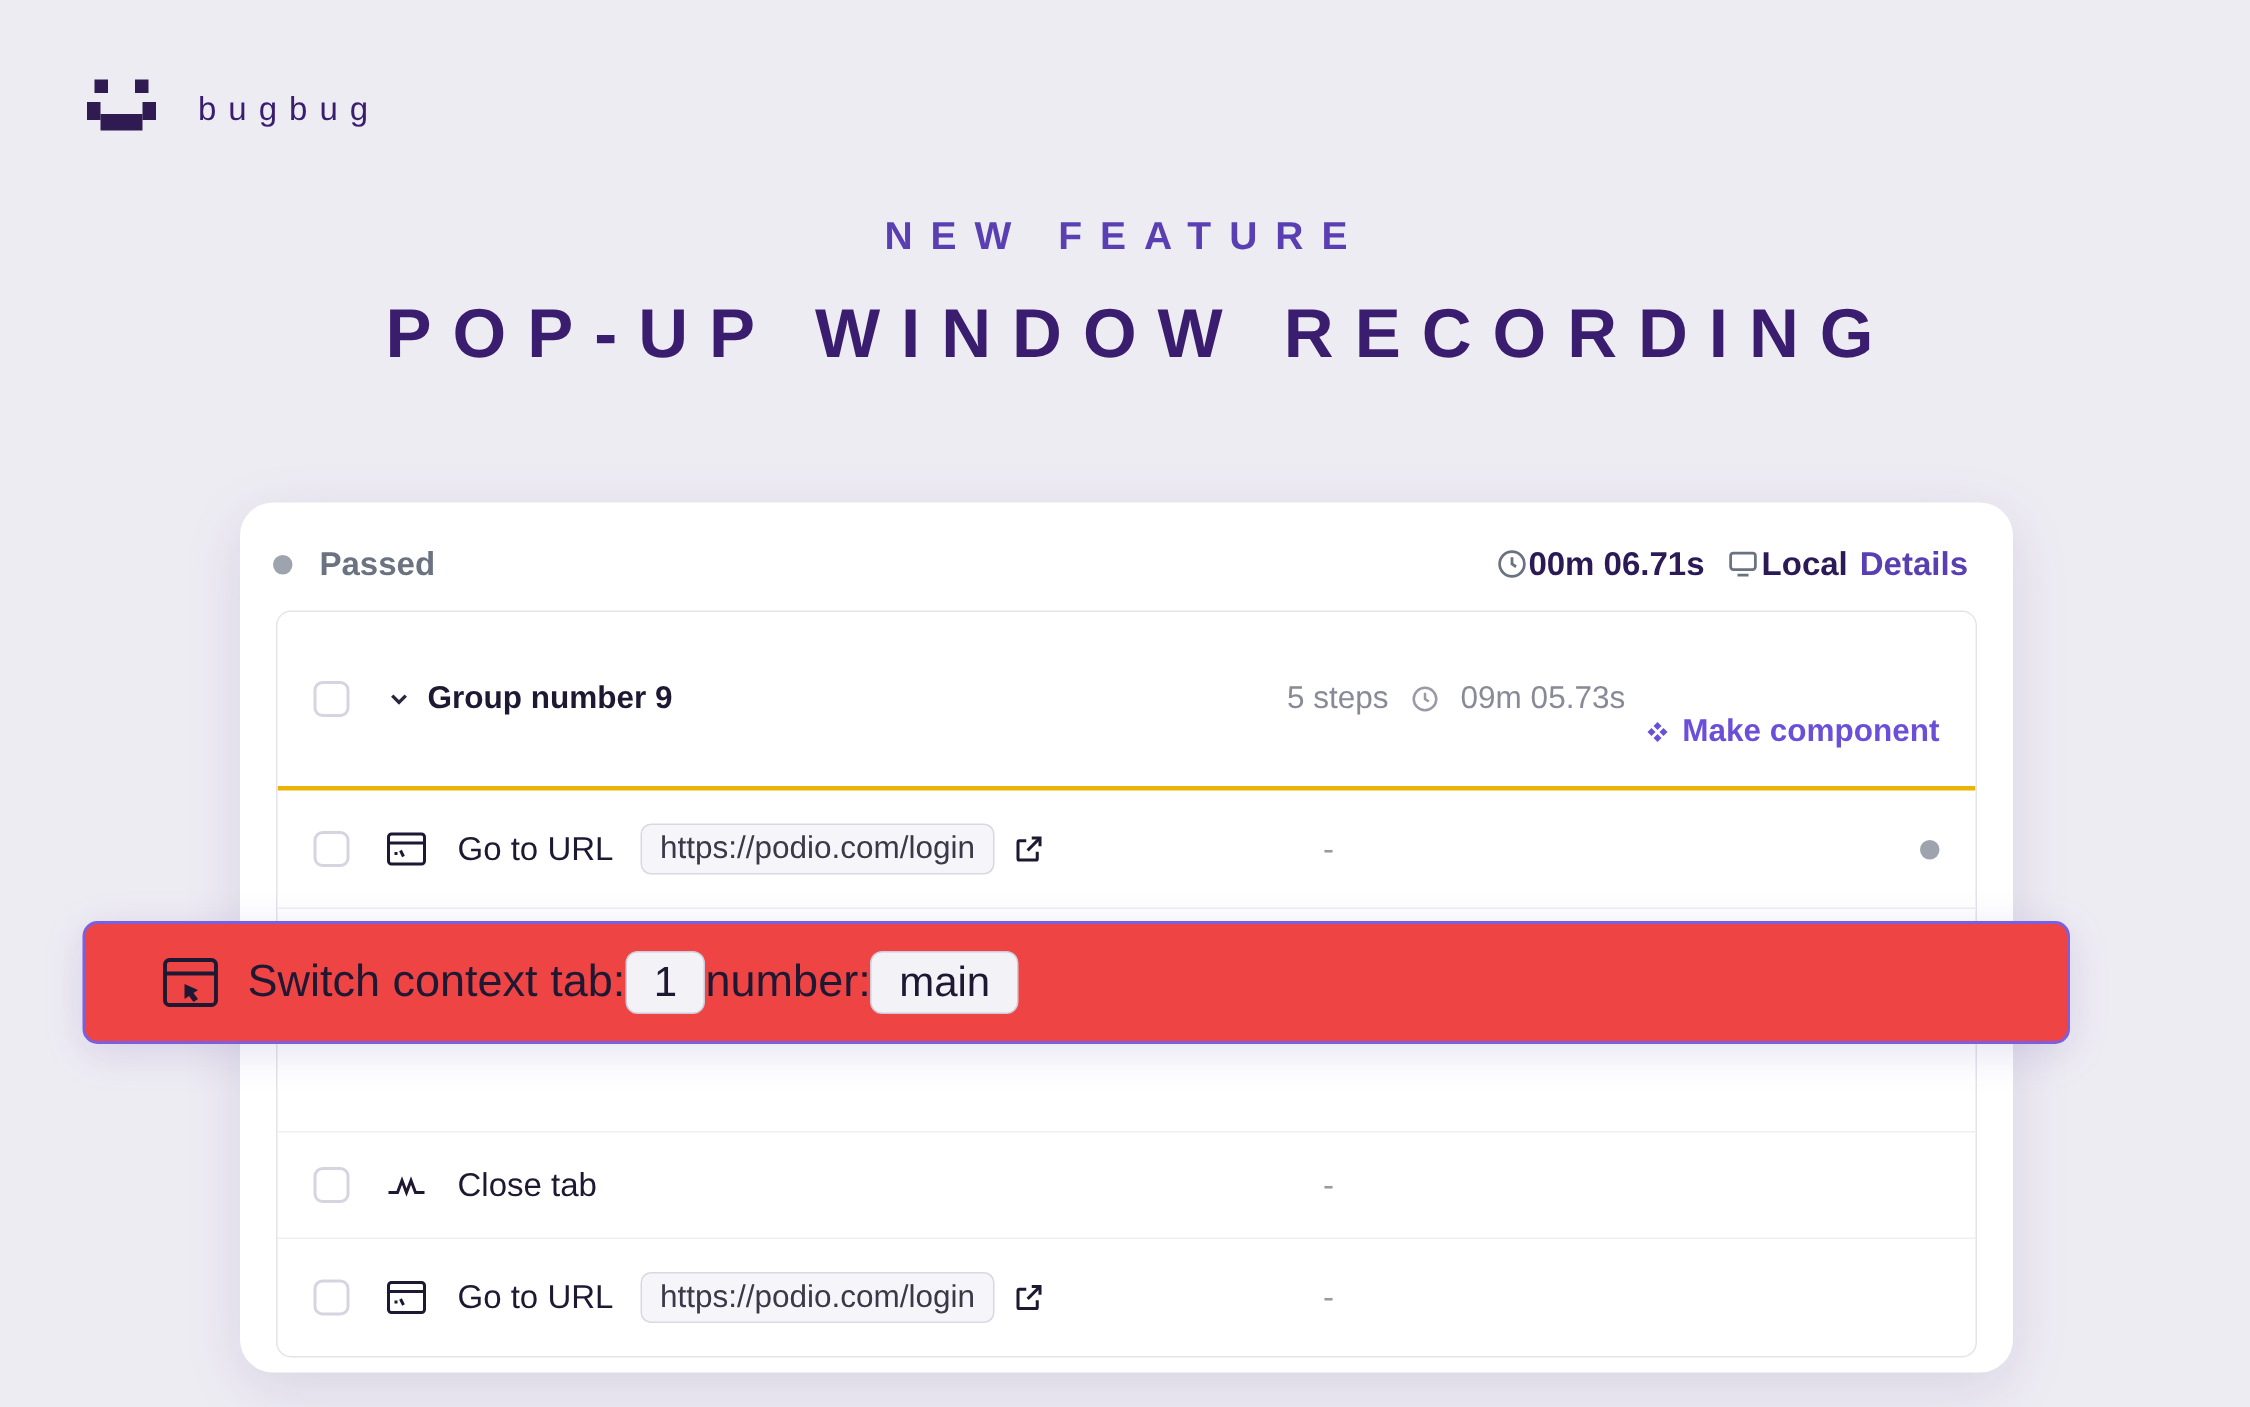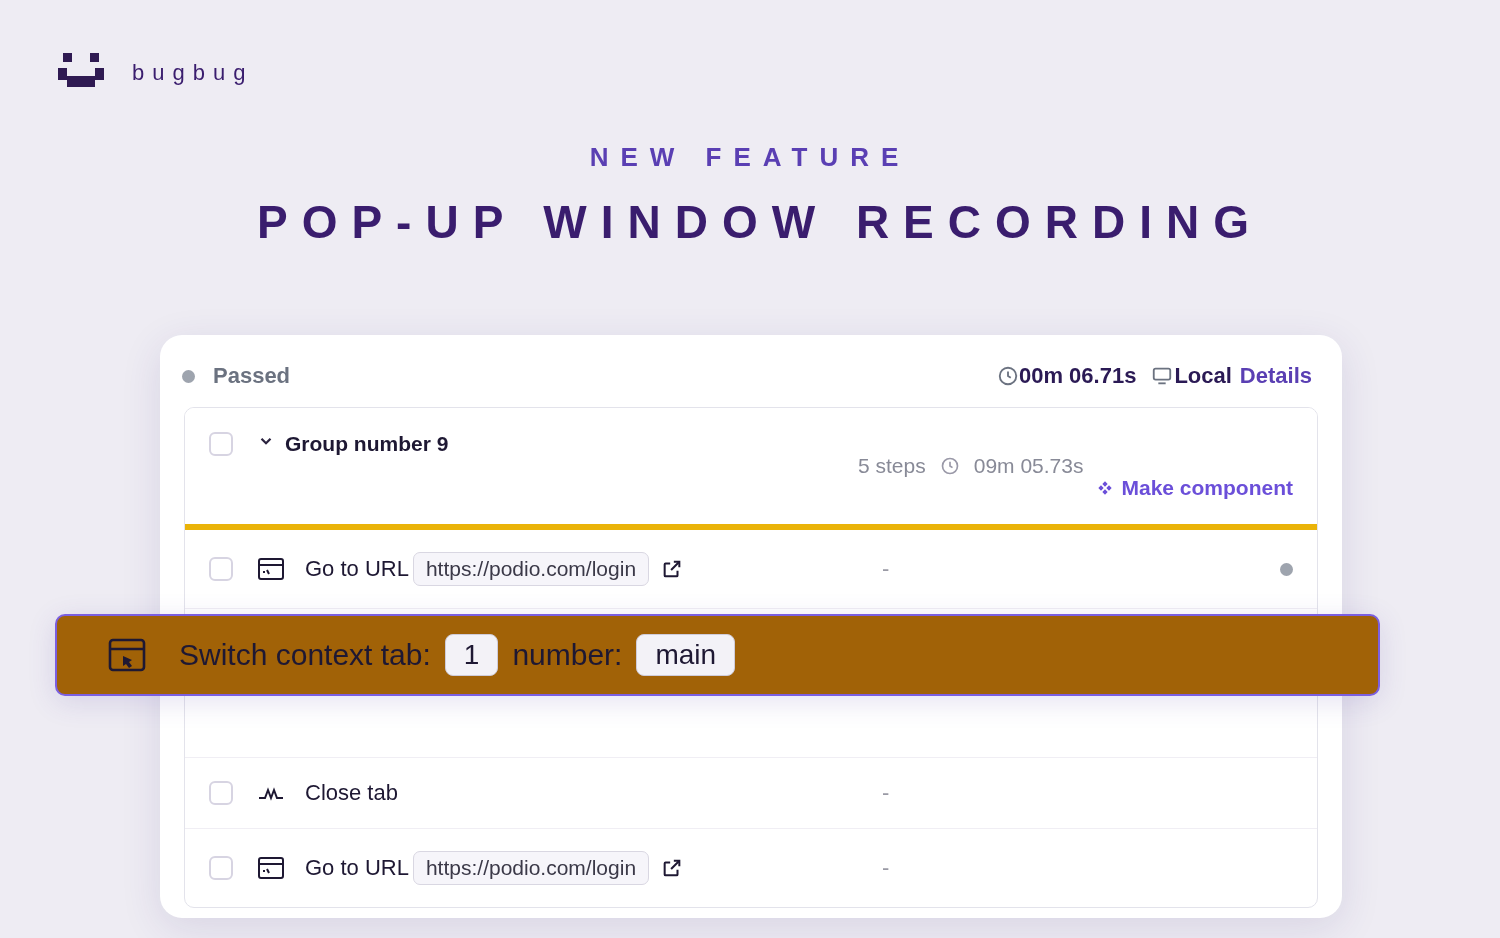--- a/index.html
+++ b/index.html
@@ -95,10 +95,10 @@
   }
   .group-header {
     display: flex;
-    align-items: flex-start;
+    align-items: center;
     padding: 24px 24px;
     font-size: 21px;
-    border-bottom: 6px solid #eab308;
+    border-bottom: 3px solid #eab308;
     background: #fff;
   }
   .checkbox {

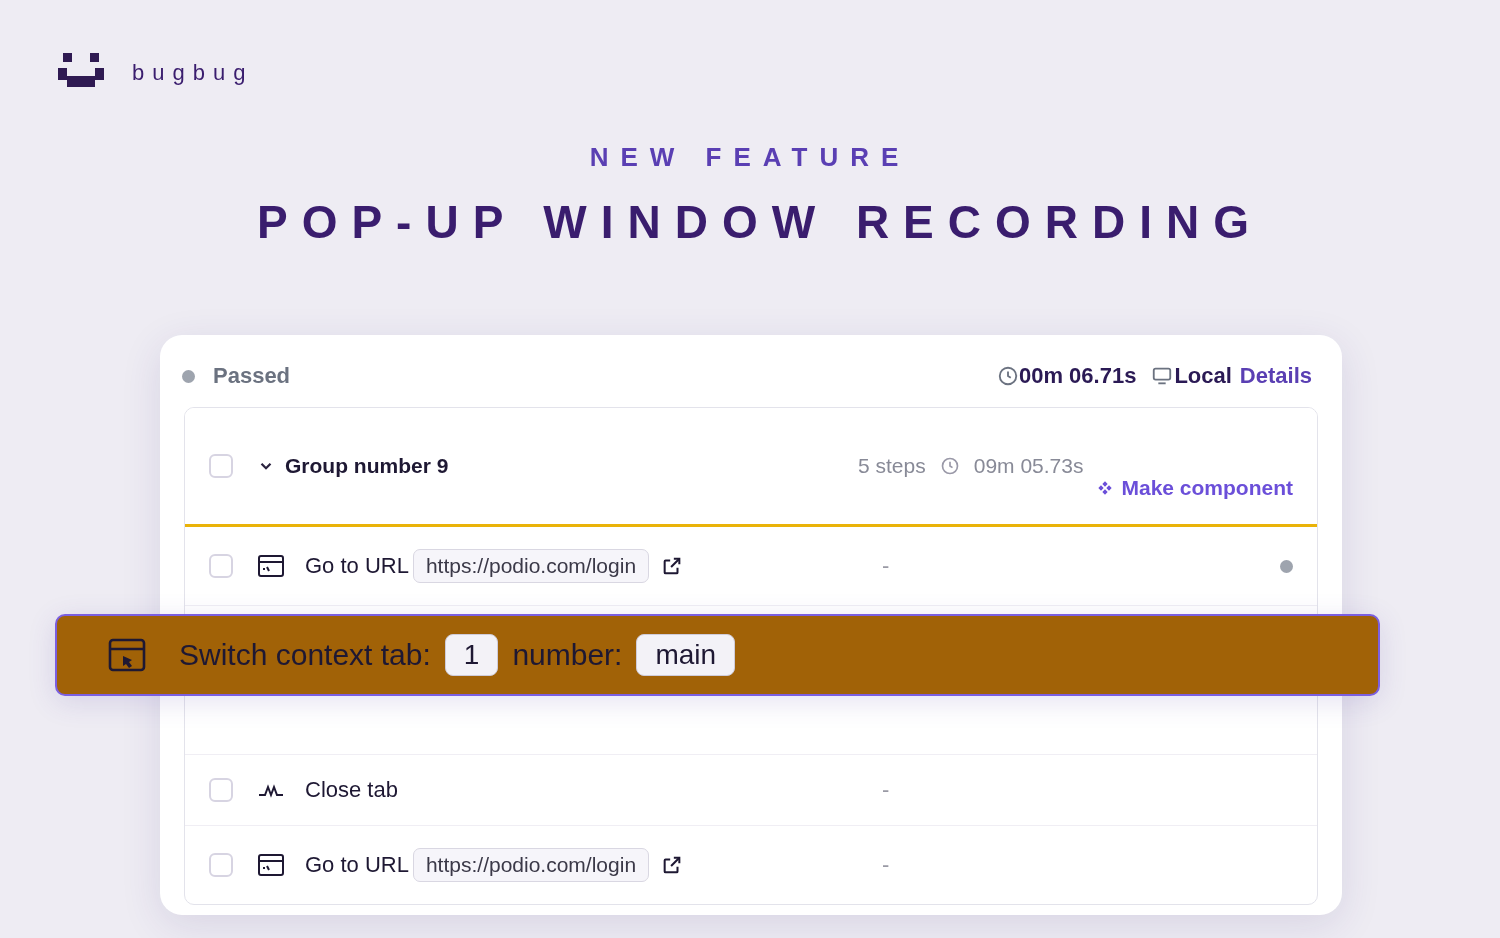--- a/index.html
+++ b/index.html
@@ -127,7 +127,7 @@
   .step-label { color: #1e1833; font-weight: 500; }
   .url-chip {
     display: inline-block;
-    margin-left: 4px;
+    margin-left: 18px;
     padding: 4px 12px;
     border: 1px solid #d9d7e2;
     background: #f6f5fa;

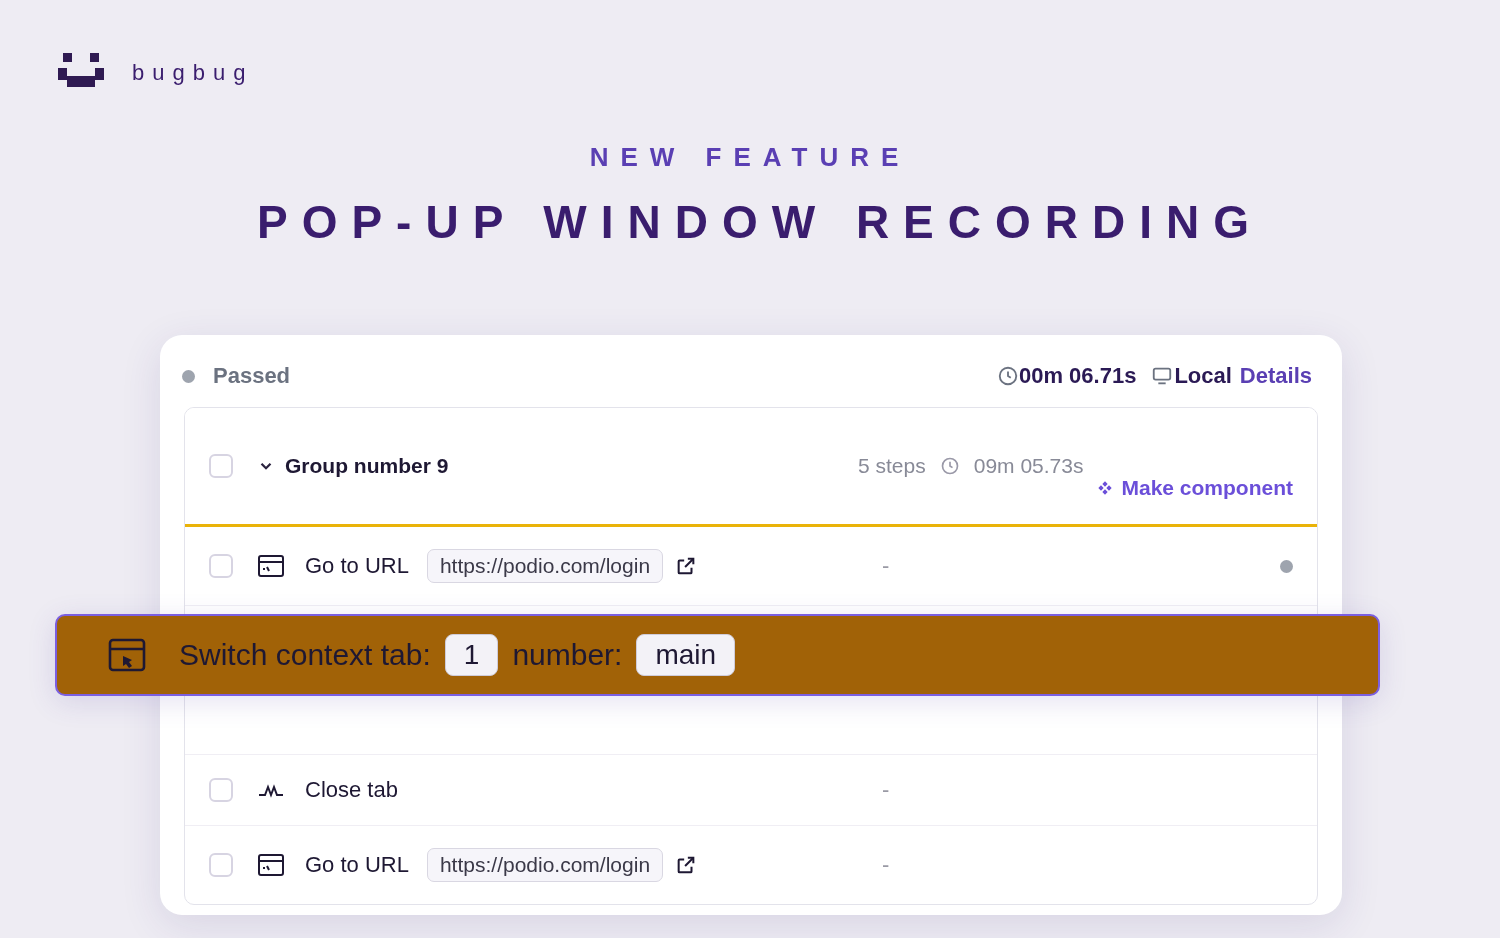--- a/index.html
+++ b/index.html
@@ -153,7 +153,7 @@
     left: 55px;
     right: 120px;
     height: 82px;
-    background: #a16207;
+    background: #ef4444;
     border: 2px solid #7b5fe0;
     border-radius: 10px;
     display: flex;
@@ -162,7 +162,6 @@
     font-size: 30px;
     color: #1e1833;
     box-shadow: 0 6px 28px rgba(80,60,160,0.15);
-    gap: 14px;
   }
   .chip {
     padding: 4px 18px;

